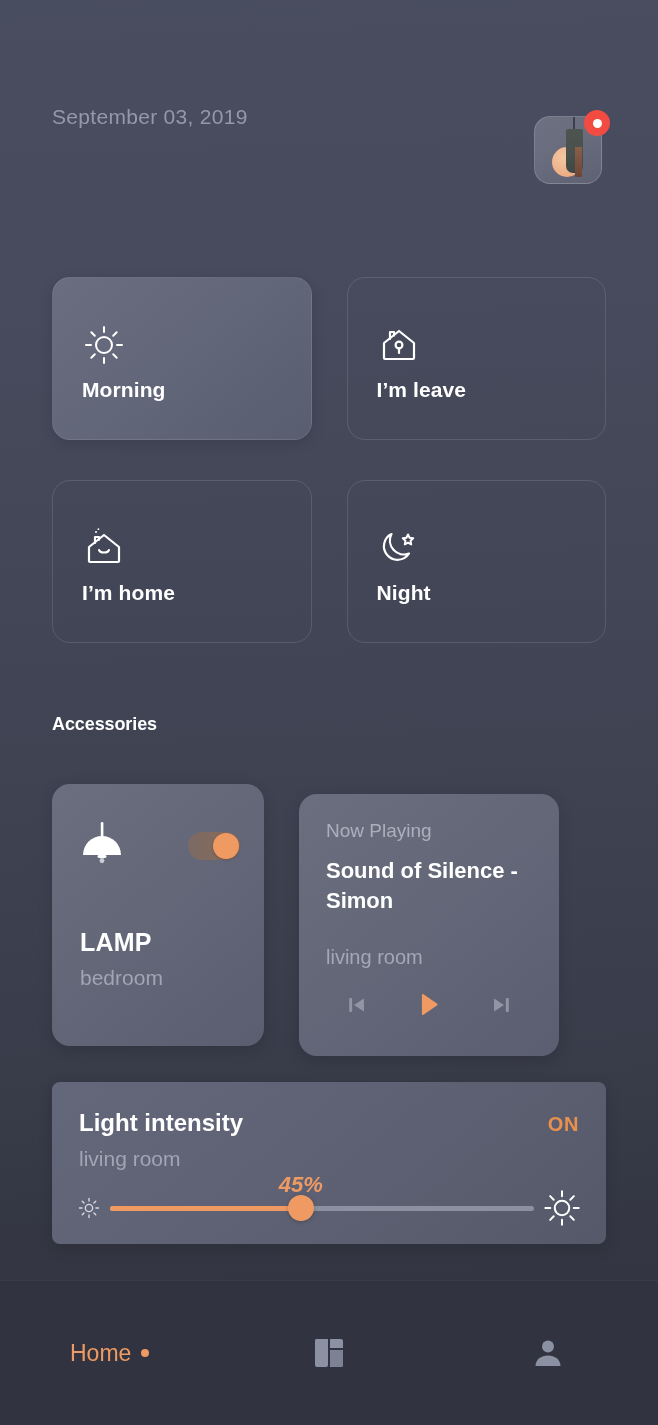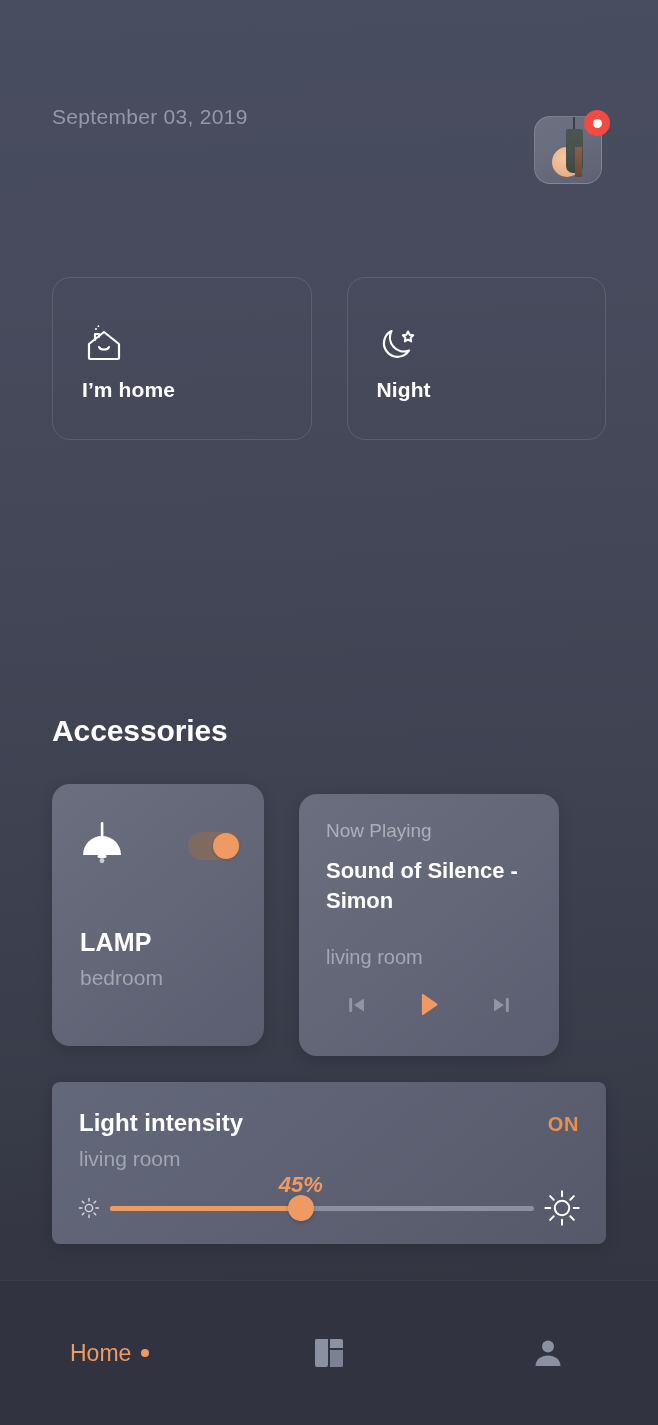--- a/index.html
+++ b/index.html
@@ -121,6 +121,31 @@
   <div class="scenes">
     <div class="scene-row">
 
+      <div class="scene active">
+        <span class="sc-icon">
+          <svg viewBox="0 0 44 44" width="44" height="44" fill="none" stroke="#ffffff" stroke-width="2" stroke-linecap="round">
+            <circle cx="22" cy="22" r="8"></circle>
+            <path d="M22 4v5M22 35v5M4 22h5M35 22h5M9.3 9.3l3.5 3.5M31.2 31.2l3.5 3.5M34.7 9.3l-3.5 3.5M12.8 31.2l-3.5 3.5"></path>
+          </svg>
+        </span>
+        <span class="sc-label">Morning</span>
+      </div>
+
+      <div class="scene">
+        <span class="sc-icon">
+          <svg viewBox="0 0 44 44" width="44" height="44" fill="none" stroke="#ffffff" stroke-width="2.2" stroke-linecap="round" stroke-linejoin="round">
+            <path d="M7 20L22 8l15 12v15a1 1 0 0 1-1 1H8a1 1 0 0 1-1-1V20z"></path>
+            <path d="M13 16V9h4v3.6"></path>
+            <circle cx="22" cy="22" r="3.4"></circle>
+            <path d="M22 25.4V30"></path>
+          </svg>
+        </span>
+        <span class="sc-label">I’m leave</span>
+      </div>
+
+    </div>
+    <div class="scene-row">
+
       <div class="scene">
         <span class="sc-icon">
           <svg viewBox="0 0 44 44" width="44" height="44" fill="none" stroke="#ffffff" stroke-width="2.2" stroke-linecap="round" stroke-linejoin="round">

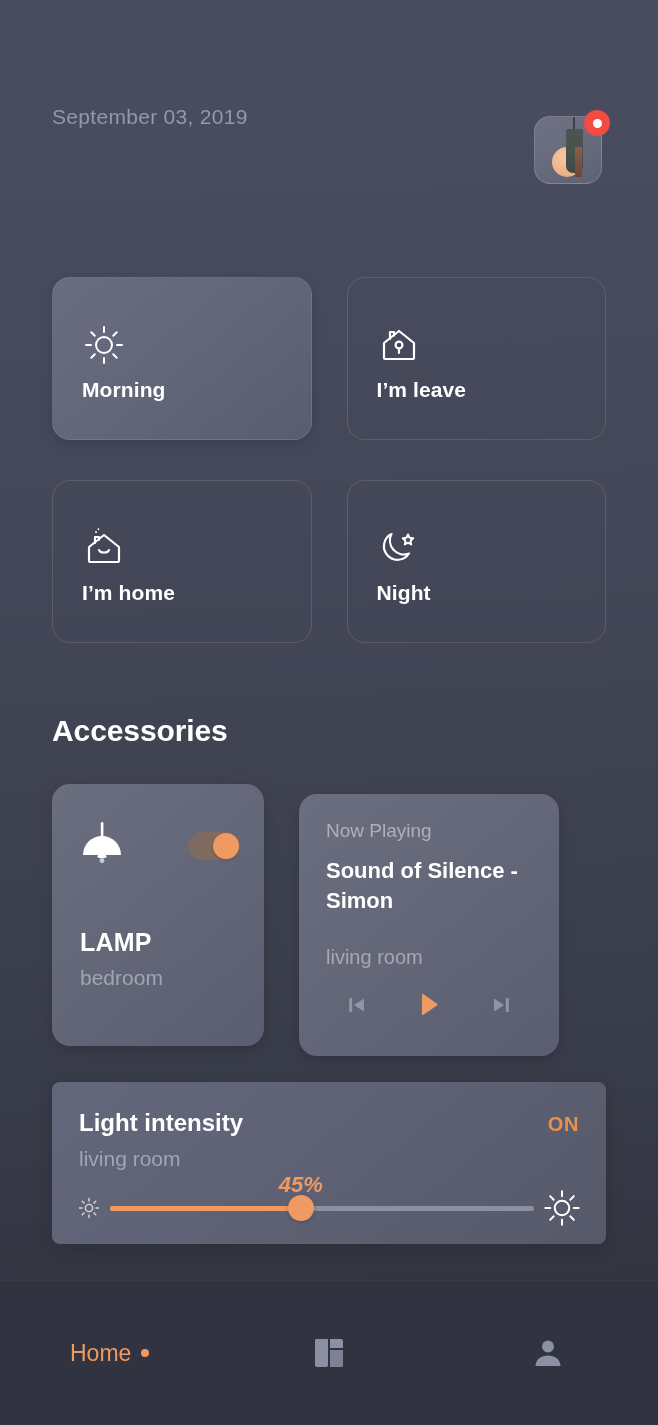--- a/index.html
+++ b/index.html
@@ -48,7 +48,7 @@
   .scene .sc-label { position:absolute; left:29px; top:100px; font-size:21px; font-weight:bold; color:#fff; letter-spacing:.1px; }
 
   
-  .acc-title { position:absolute; left:52px; top:714px; font-size:30px; font-weight:bold; color:#fff; letter-spacing:-.1px; }
+  .acc-title { position:absolute; left:52px; top:714px; font-size:18px; font-weight:bold; color:#fff; letter-spacing:-.1px; }
   .acc-row { position:absolute; left:52px; top:784px; display:flex; gap:35px; }
   .card {
     border-radius:18px;

